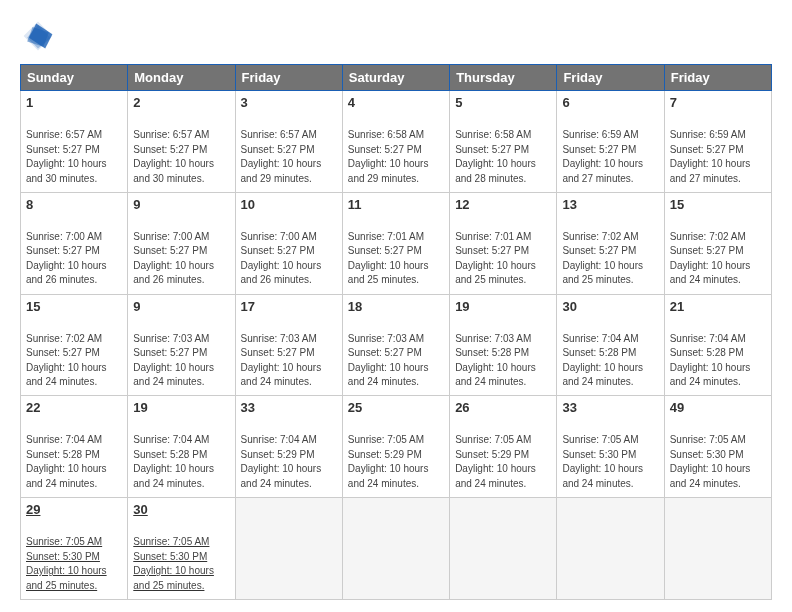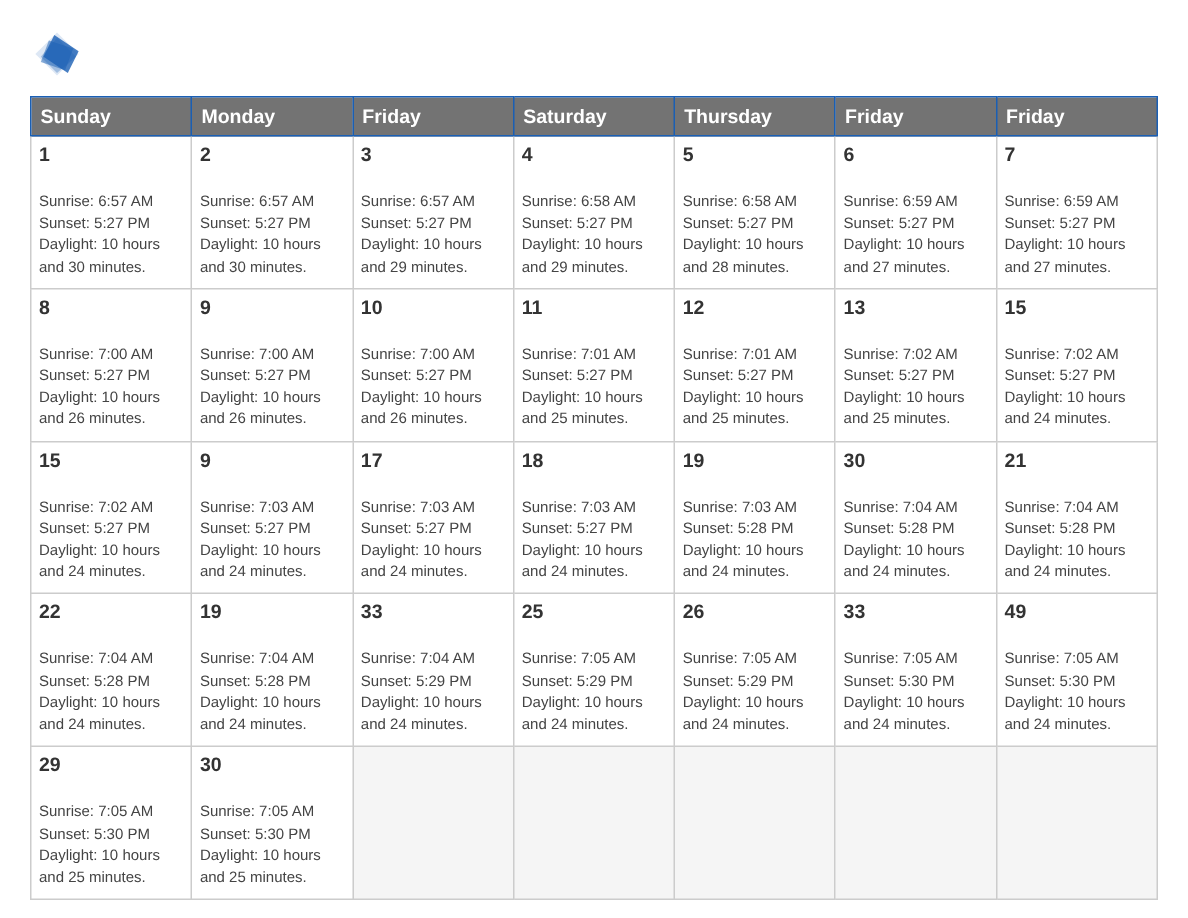--- a/index.html
+++ b/index.html
@@ -102,6 +102,7 @@
     }
     .last-row td {
       height: 72px;
+      text-decoration: underline;
     }
   </style>
 </head>

